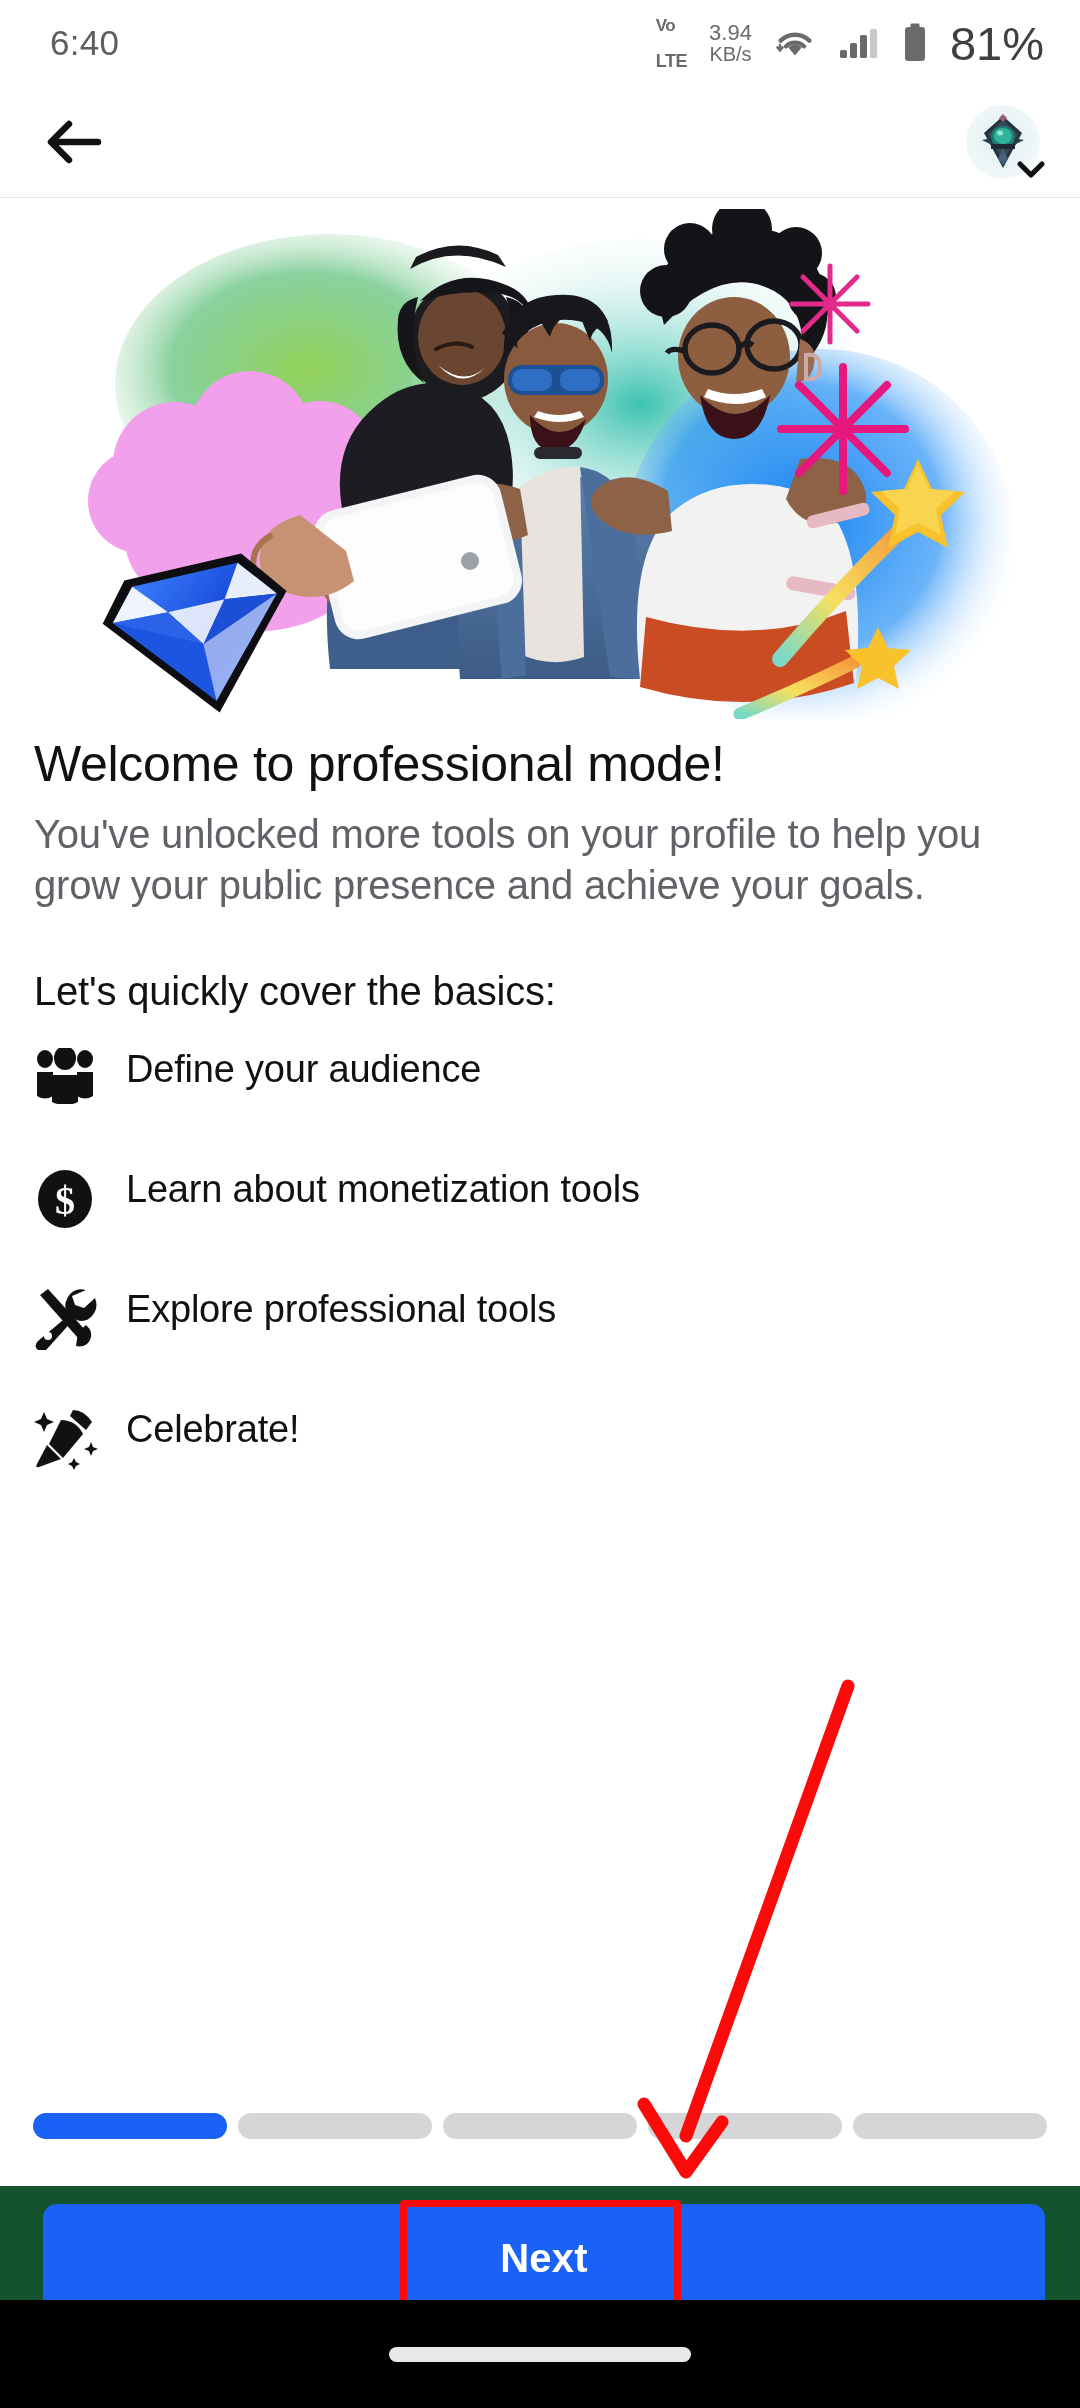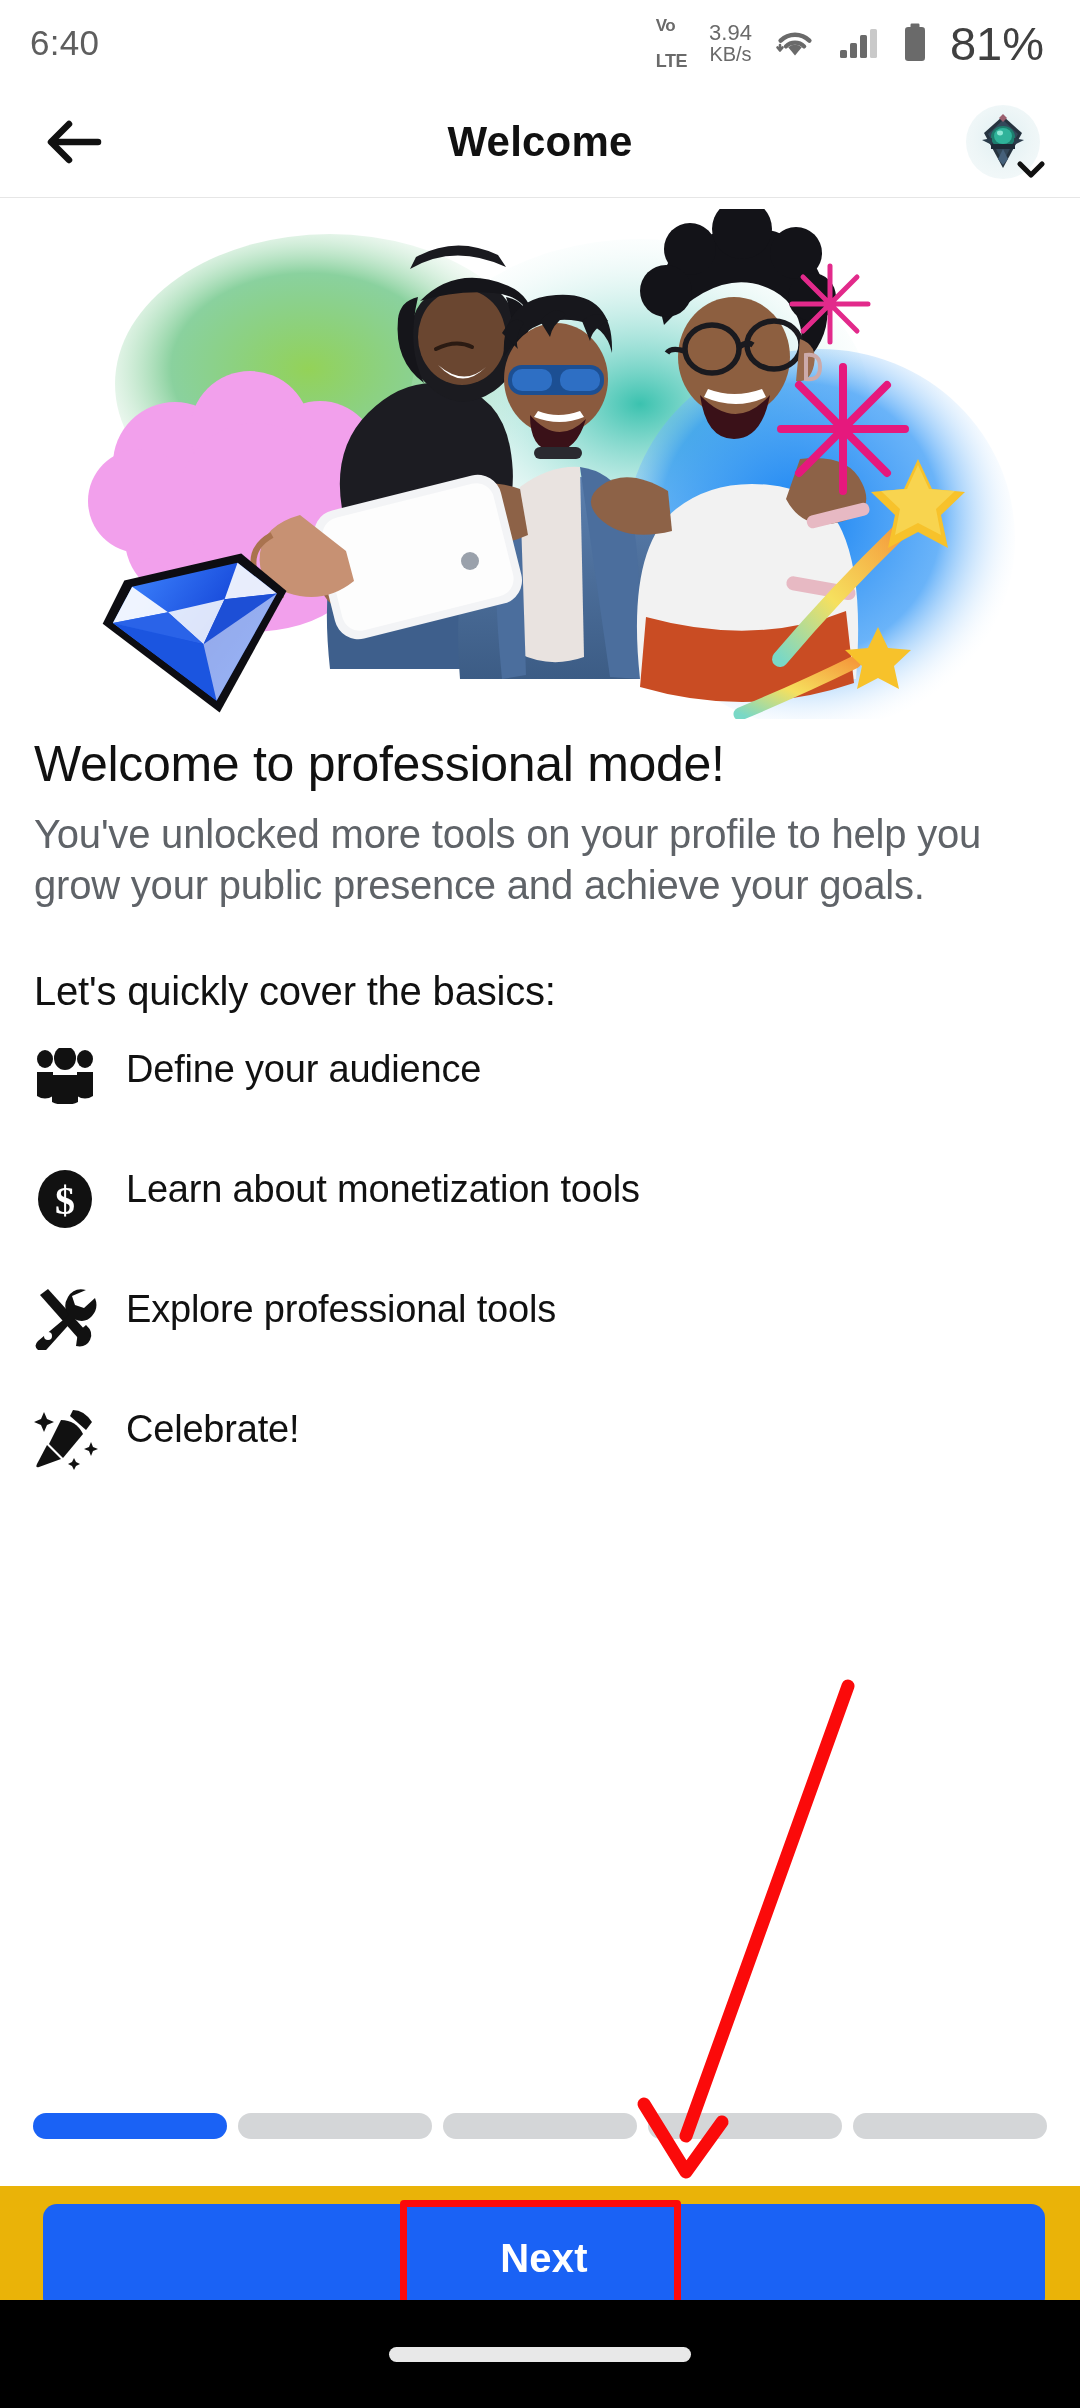--- a/index.html
+++ b/index.html
@@ -15,7 +15,7 @@
   .statusbar{
     position:absolute; top:0; left:0; width:1080px; height:86px;
     display:flex; align-items:center; justify-content:space-between;
-    padding:0 36px 0 30px; background:#fff;
+    padding:0 36px 0 50px; background:#fff;
   }
   .sb-time{ font-size:35px; color:#5e5e5e; letter-spacing:.3px; }
   .sb-right{ display:flex; align-items:center; gap:22px; }

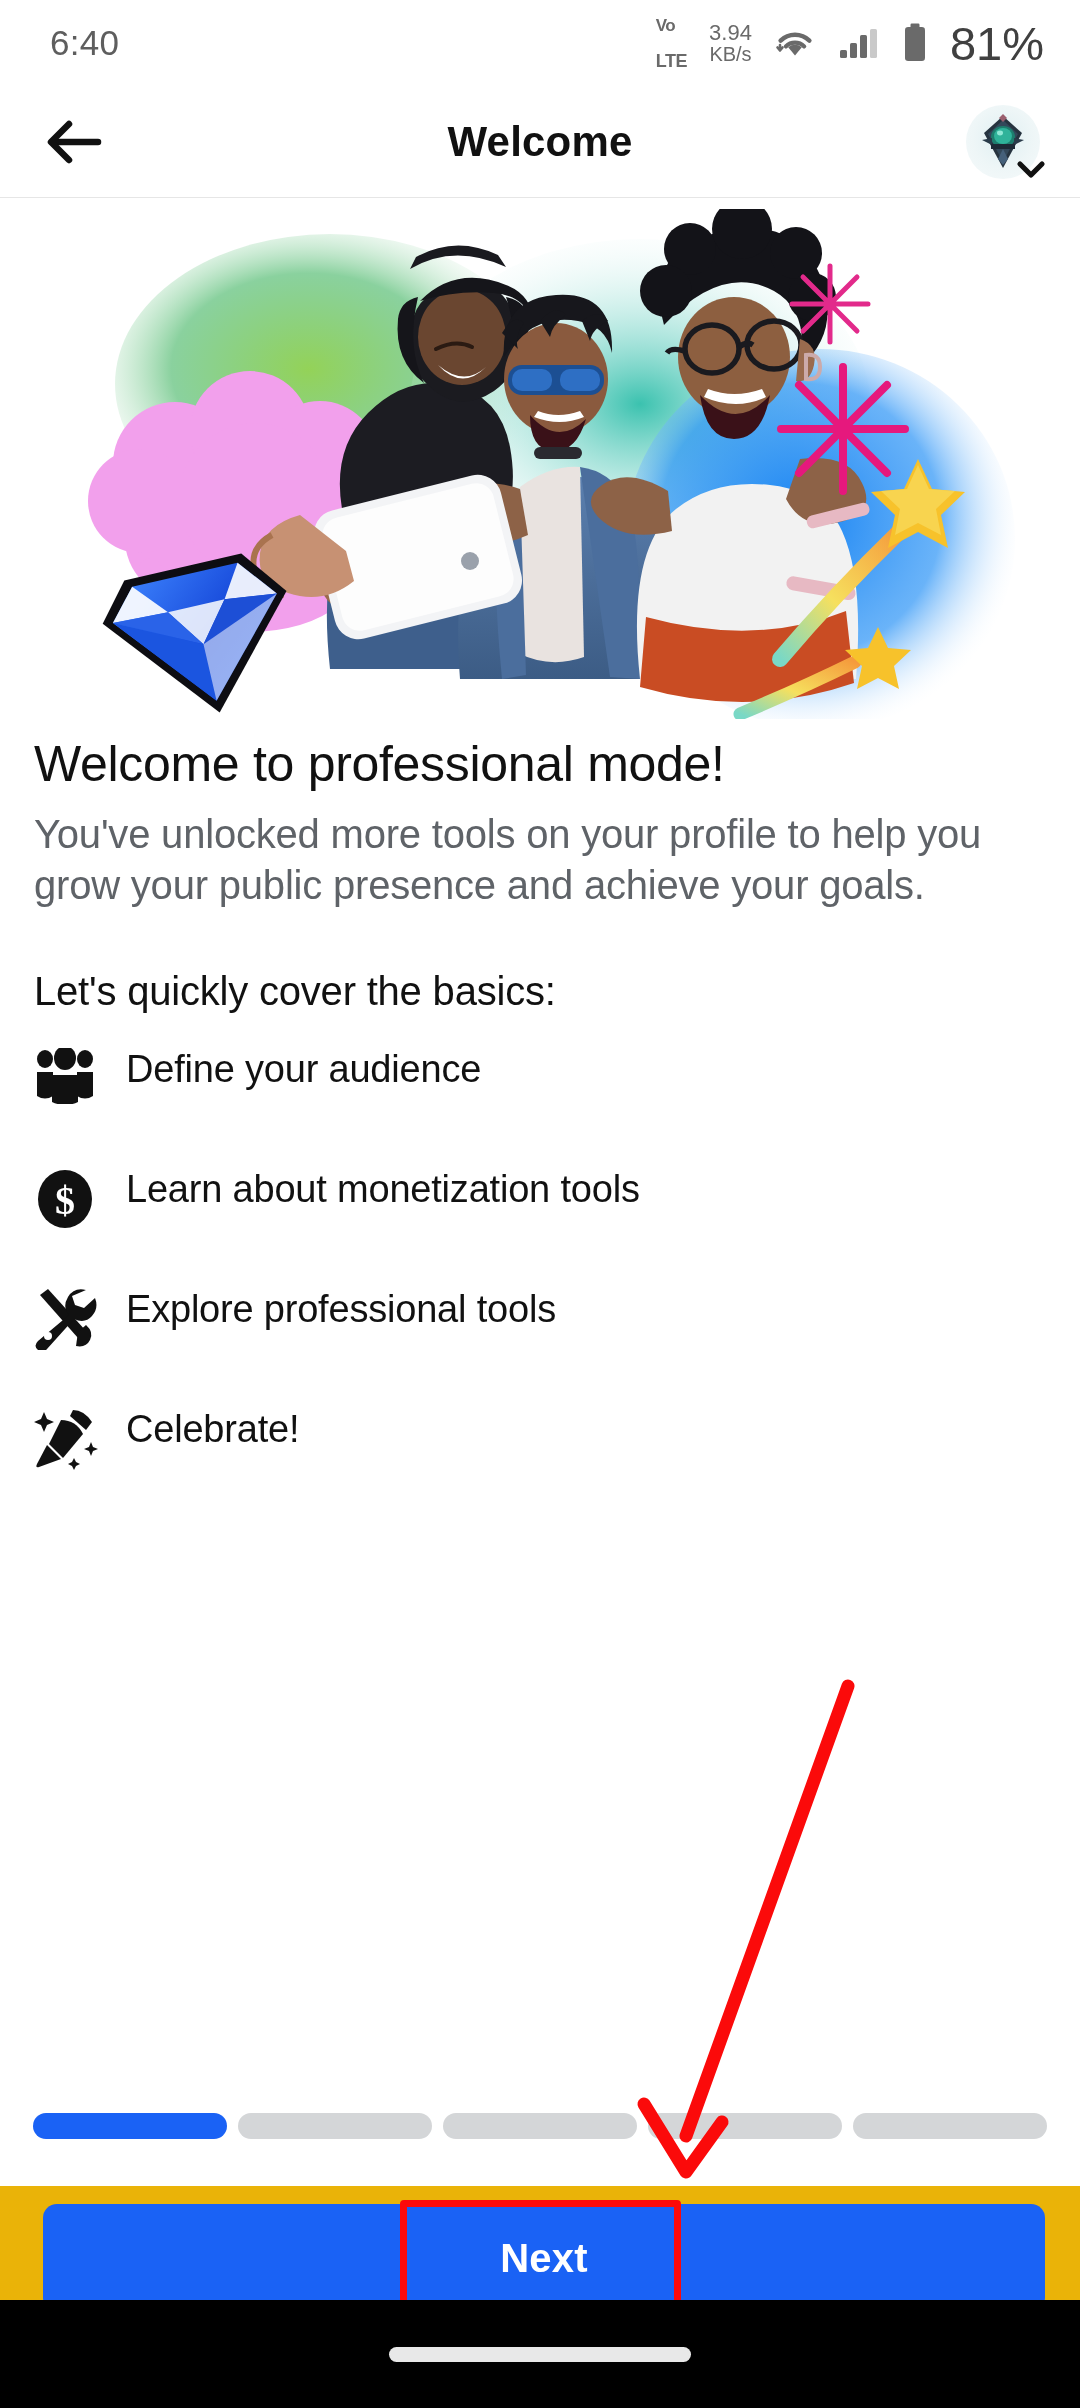--- a/index.html
+++ b/index.html
@@ -181,7 +181,6 @@
       </svg>
     </div>
 
-    <div class="header-title">Welcome</div>
 
     <div class="avatar-wrap">
       <div class="avatar">

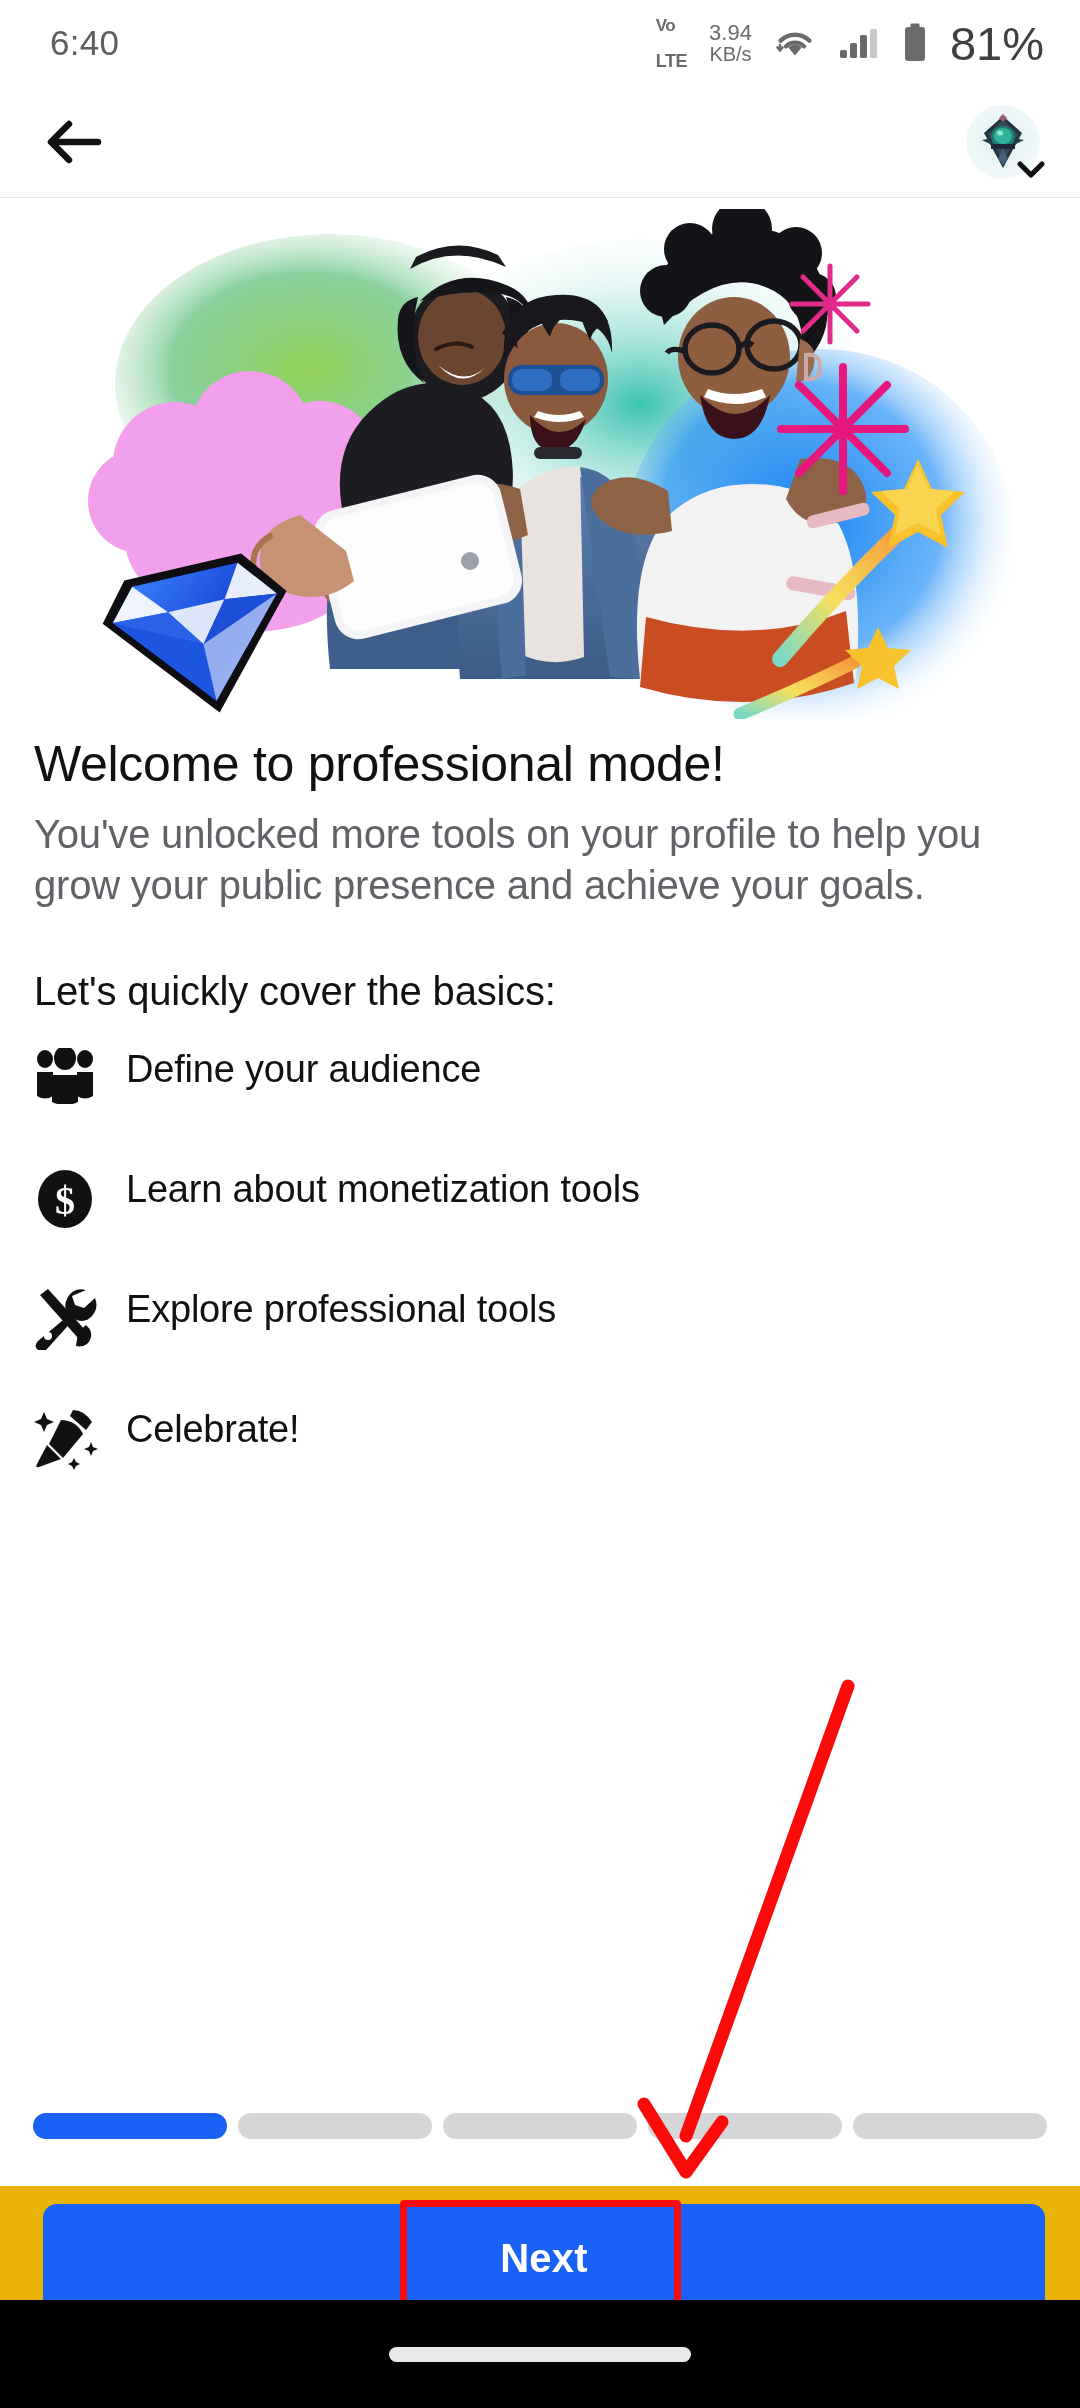--- a/index.html
+++ b/index.html
@@ -96,7 +96,7 @@
   
   .footer{
     position:absolute; left:0; top:2186px; width:1080px; height:144px;
-    background:#eab308; display:flex; align-items:center; justify-content:center;padding-left:8px;
+    background:#14532d; display:flex; align-items:center; justify-content:center;padding-left:8px;
   }
   .next-btn{
     width:1002px; height:108px; border-radius:14px;

